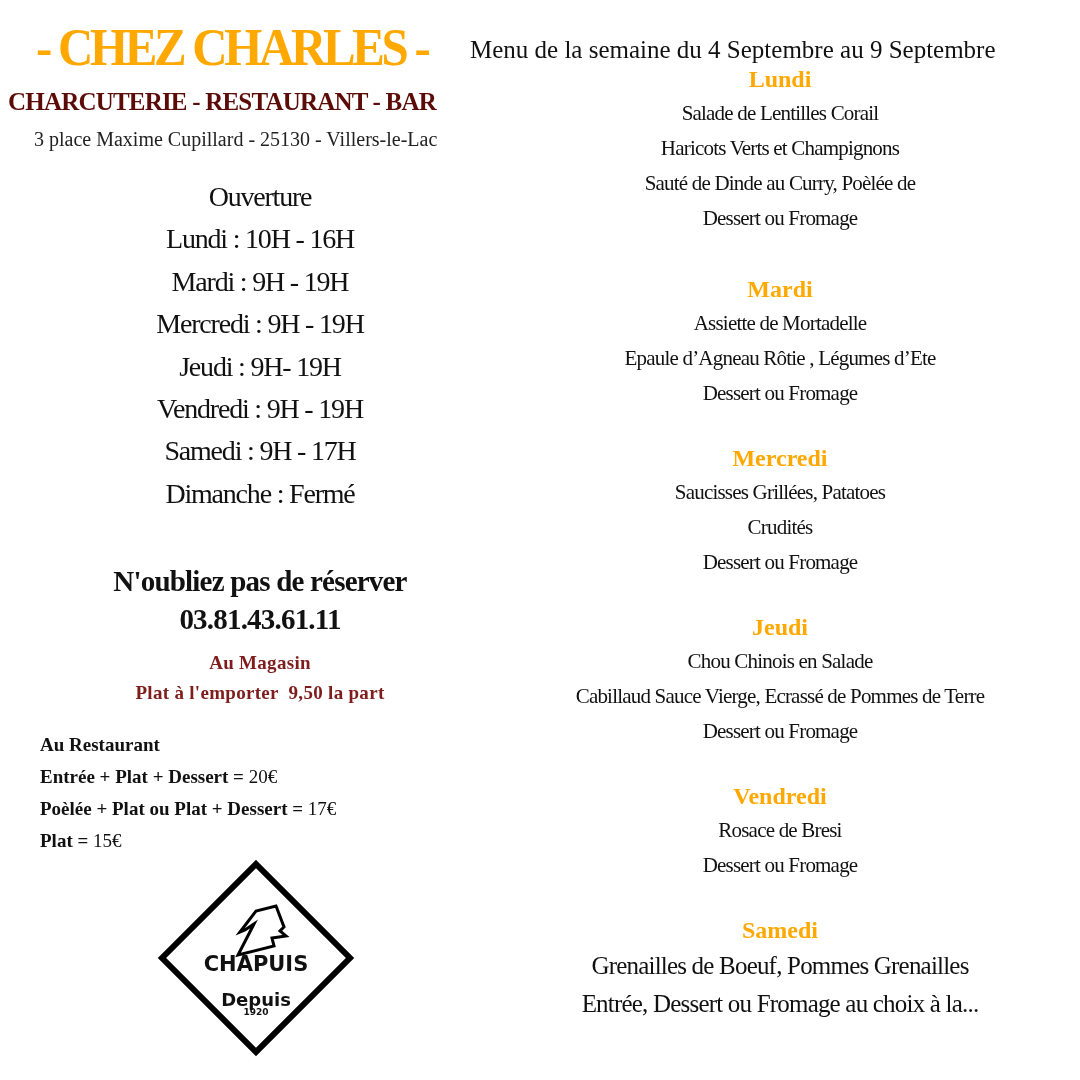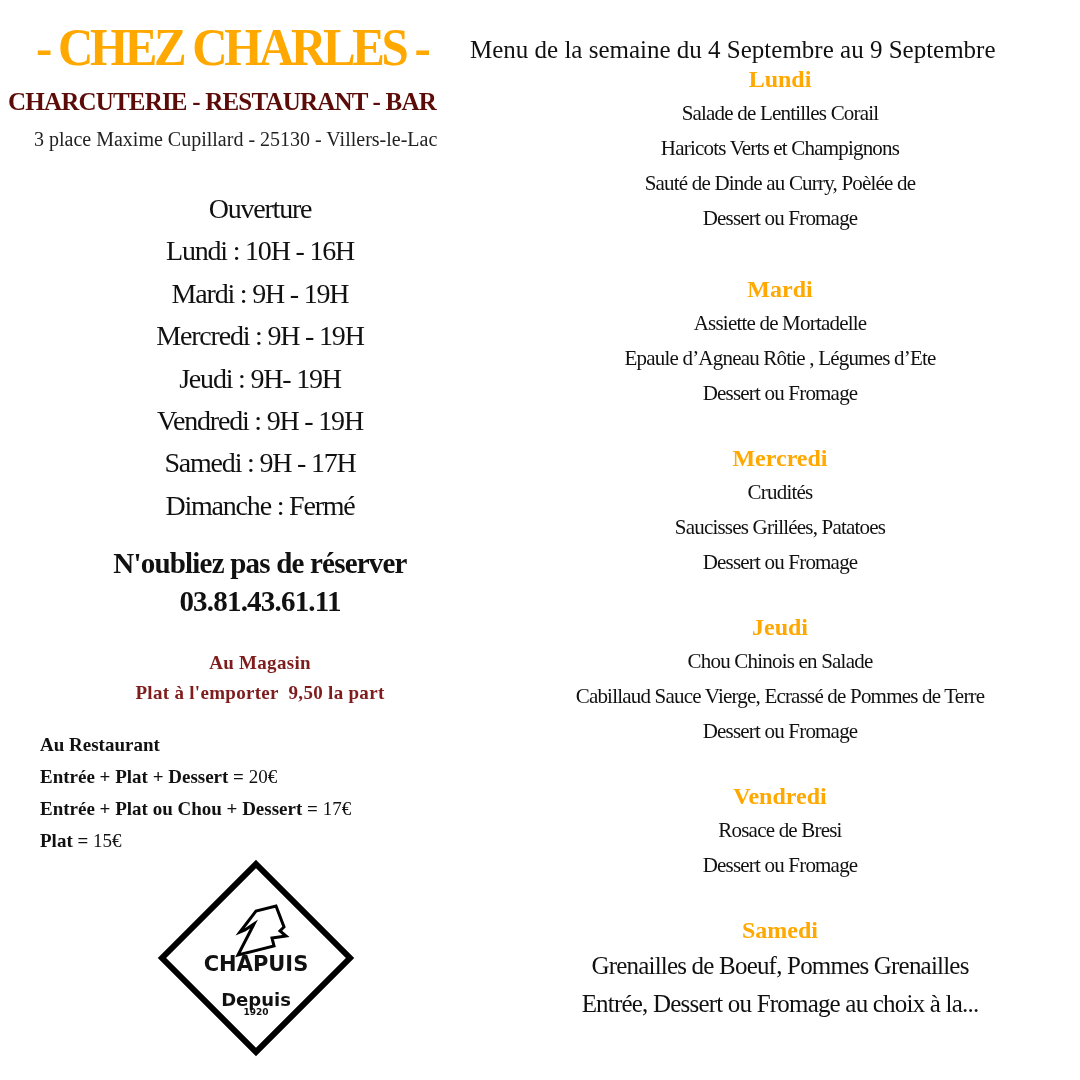--- a/index.html
+++ b/index.html
@@ -24,7 +24,7 @@
       left: 34px; top: 128px; font-size: 20px; color: #222; white-space: nowrap; line-height: 22px;
     }
     .hours {
-      left: 60px; width: 400px; top: 188px; text-align: center; font-size: 28px; line-height: 42.4px;
+      left: 60px; width: 400px; top: 176px; text-align: center; font-size: 28px; line-height: 42.4px;
       letter-spacing: -1.2px;
     }
     .hours div { white-space: nowrap; }

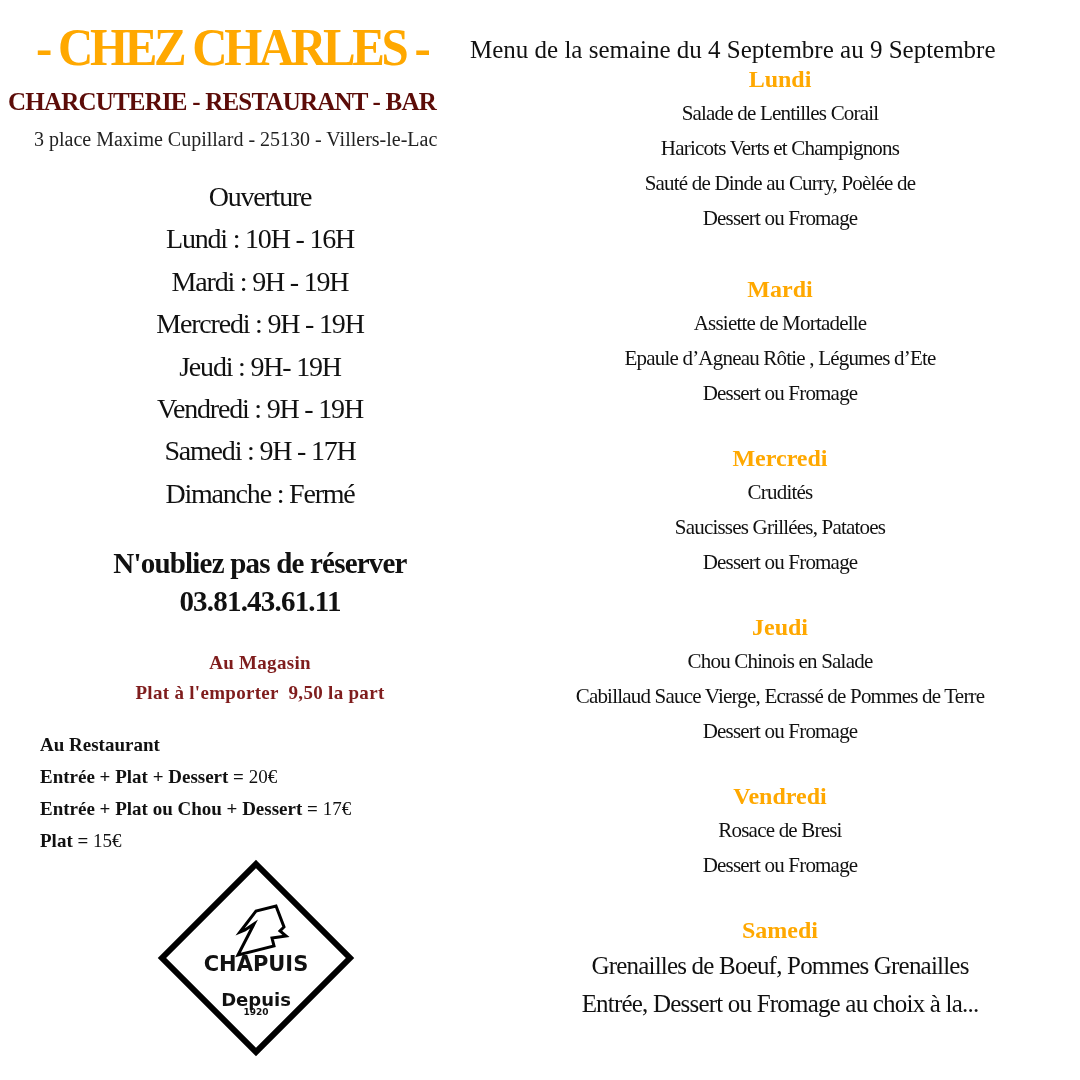--- a/index.html
+++ b/index.html
@@ -116,8 +116,8 @@
   </div>
   <div class="day">
     <div class="day-name">Mercredi</div>
+    <div class="dish">Saucisses Grillées, Patatoes</div>
     <div class="dish">Crudités</div>
-    <div class="dish">Saucisses Grillées, Patatoes</div>
     <div class="dish">Dessert ou Fromage</div>
   </div>
   <div class="day">

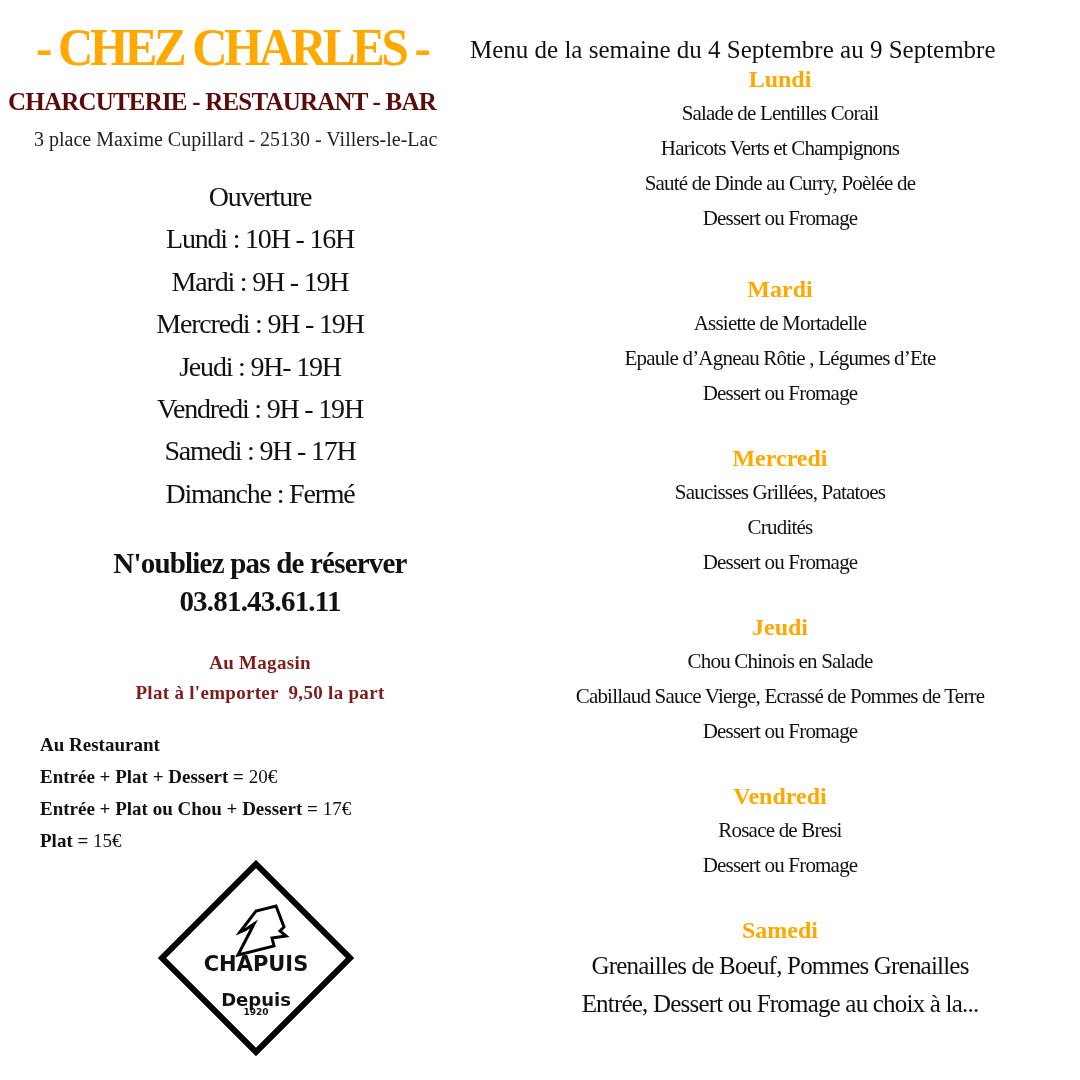--- a/index.html
+++ b/index.html
@@ -29,7 +29,7 @@
     }
     .hours div { white-space: nowrap; }
     .reserve {
-      left: 60px; width: 400px; top: 544px; text-align: center; font-size: 29px; font-weight: bold;
+      left: 60px; width: 400px; top: 562px; text-align: center; font-size: 29px; font-weight: bold;
       line-height: 38px; letter-spacing: -0.8px;
     }
     .magasin {

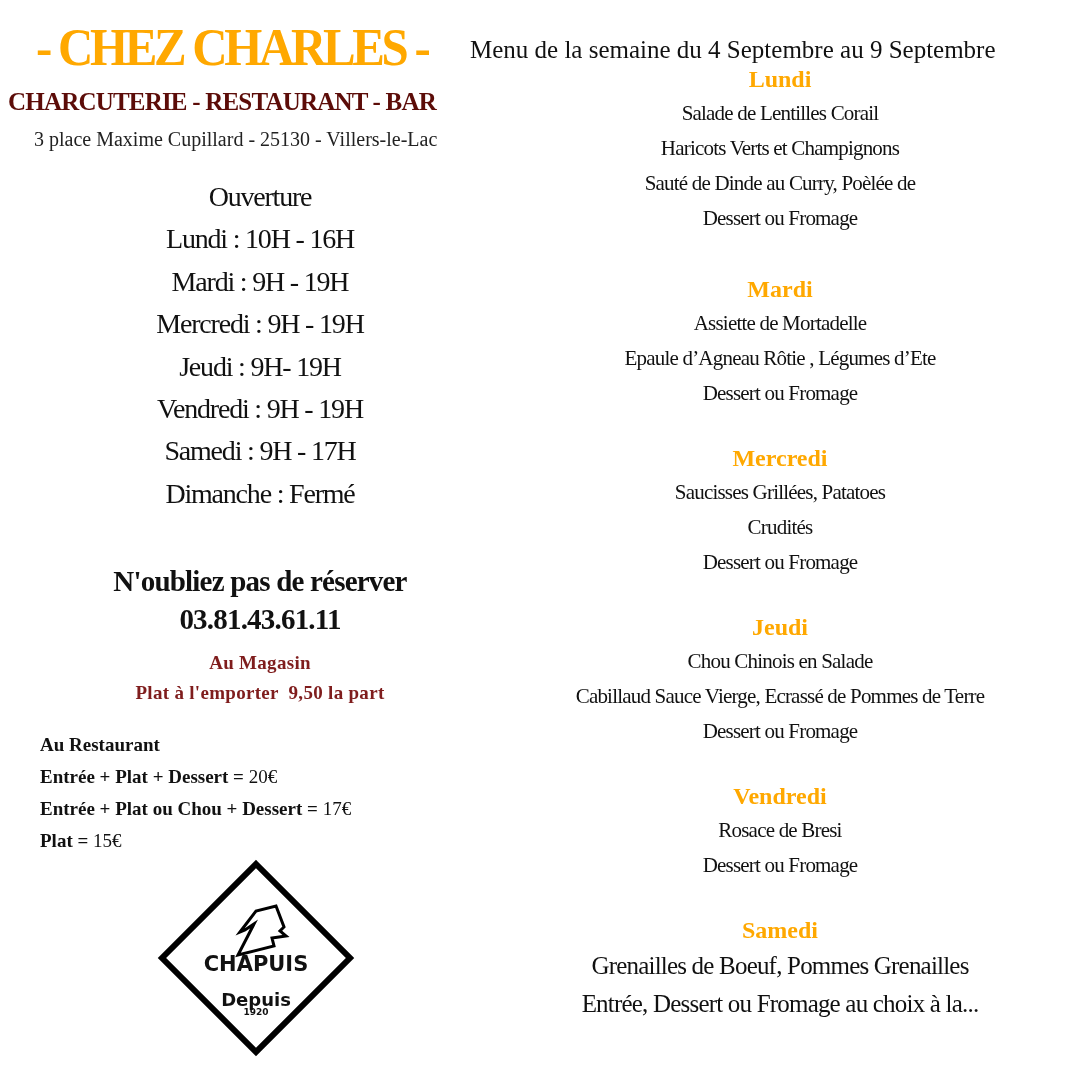--- a/index.html
+++ b/index.html
@@ -86,7 +86,7 @@
 <div class="abs resto">
   <div>Au Restaurant</div>
   <div><span style="white-space:pre;">Entrée + Plat + Dessert = </span><span class="price-light">20€</span></div>
-  <div><span style="white-space:pre;">Entrée + Plat ou Chou + Dessert = </span><span class="price-light">17€</span></div>
+  <div><span style="white-space:pre;">Poèlée + Plat ou Plat + Dessert = </span><span class="price-light">17€</span></div>
   <div><span style="white-space:pre;">Plat = </span><span class="price-light">15€</span></div>
 </div>
 

